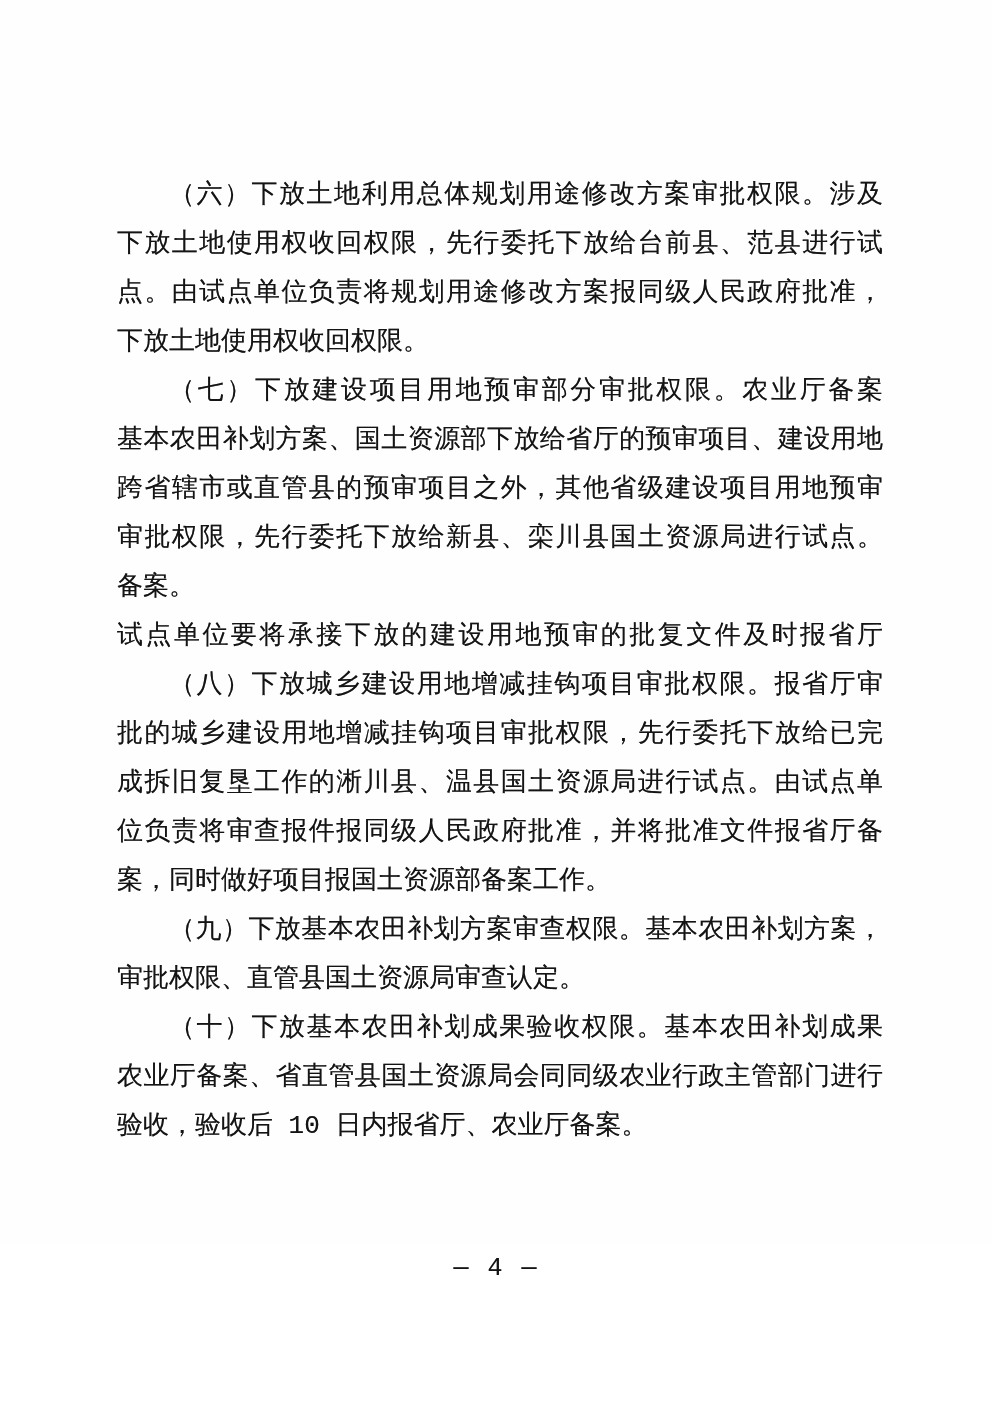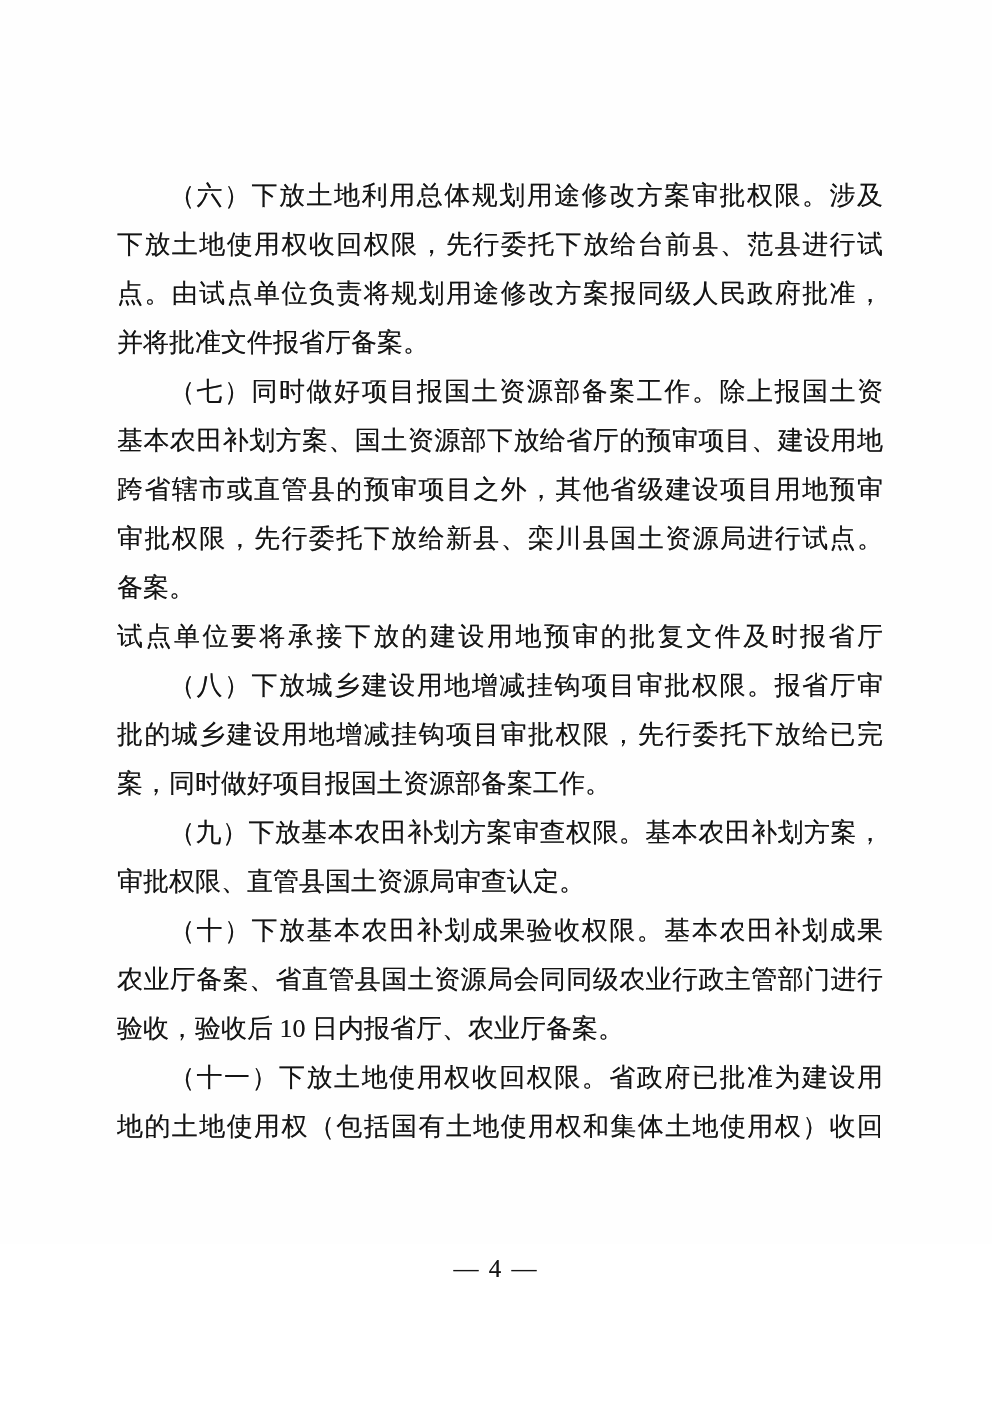--- a/index.html
+++ b/index.html
@@ -17,7 +17,7 @@
     width: 992px;
     height: 1244px;
     background: #fefefe;
-    font-family: Liberation Serif, serif;
+    font-family: Liberation Mono, monospace;
     color: #141414;
   }
   .text-block {

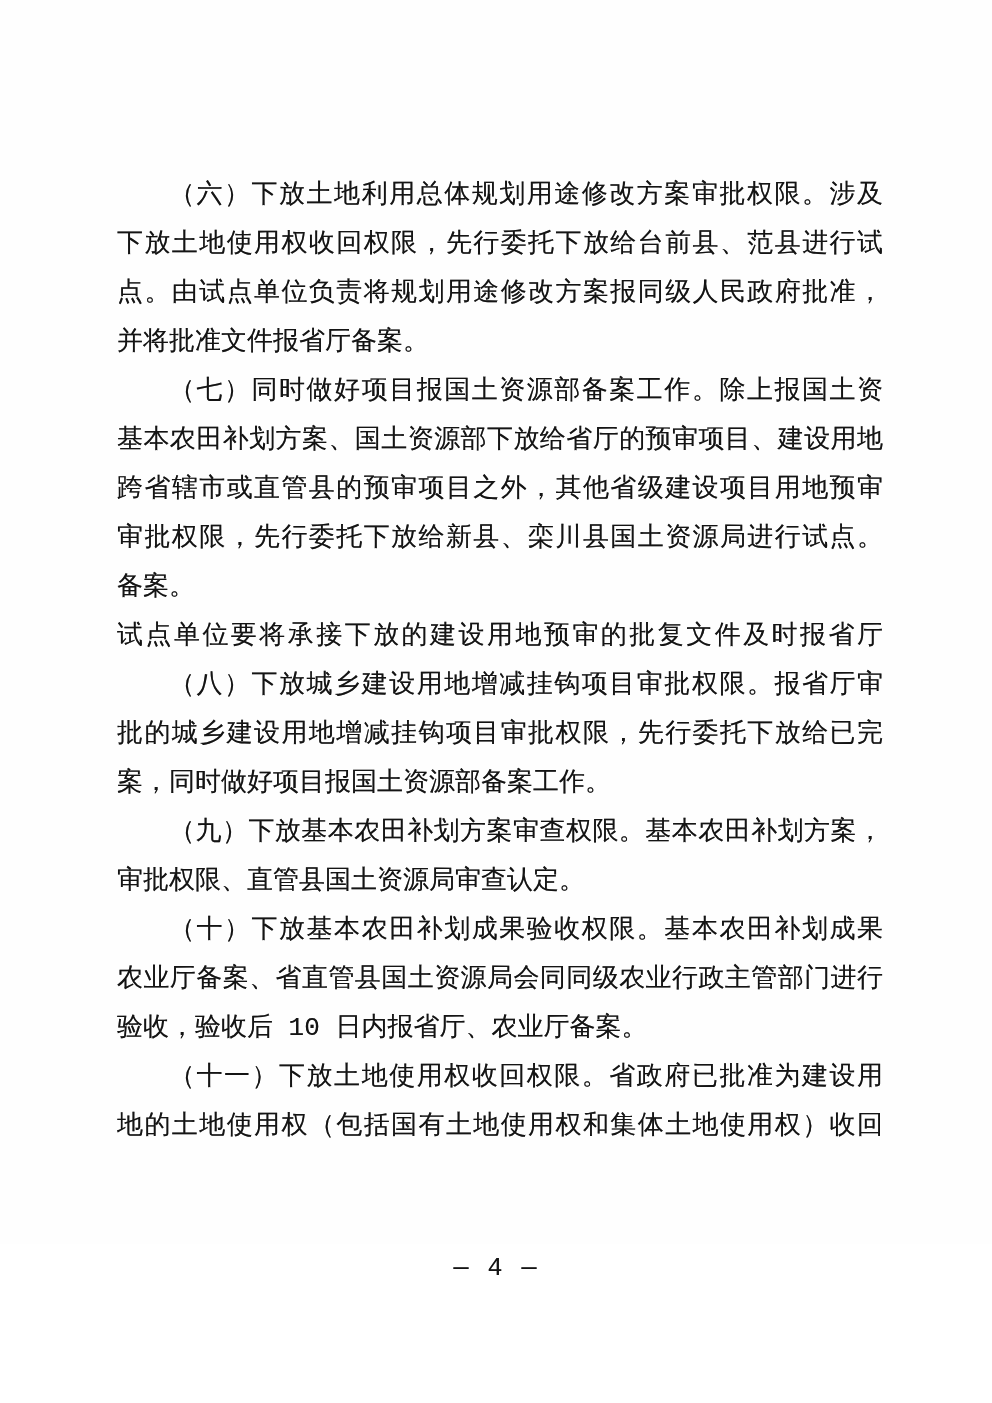--- a/index.html
+++ b/index.html
@@ -72,7 +72,7 @@
         <span class="line first">（六）下放土地利用总体规划用途修改方案审批权限。涉及</span>
         <span class="line">下放土地使用权收回权限，先行委托下放给台前县、范县进行试</span>
         <span class="line">点。由试点单位负责将规划用途修改方案报同级人民政府批准，</span>
-        <span class="line last">并将批准文件报省厅备案。</span>
+        <span class="line last">下放土地使用权收回权限。</span>
       </p>
       <p class="para">
         <span class="line first">（七）同时做好项目报国土资源部备案工作。除上报国土资</span>

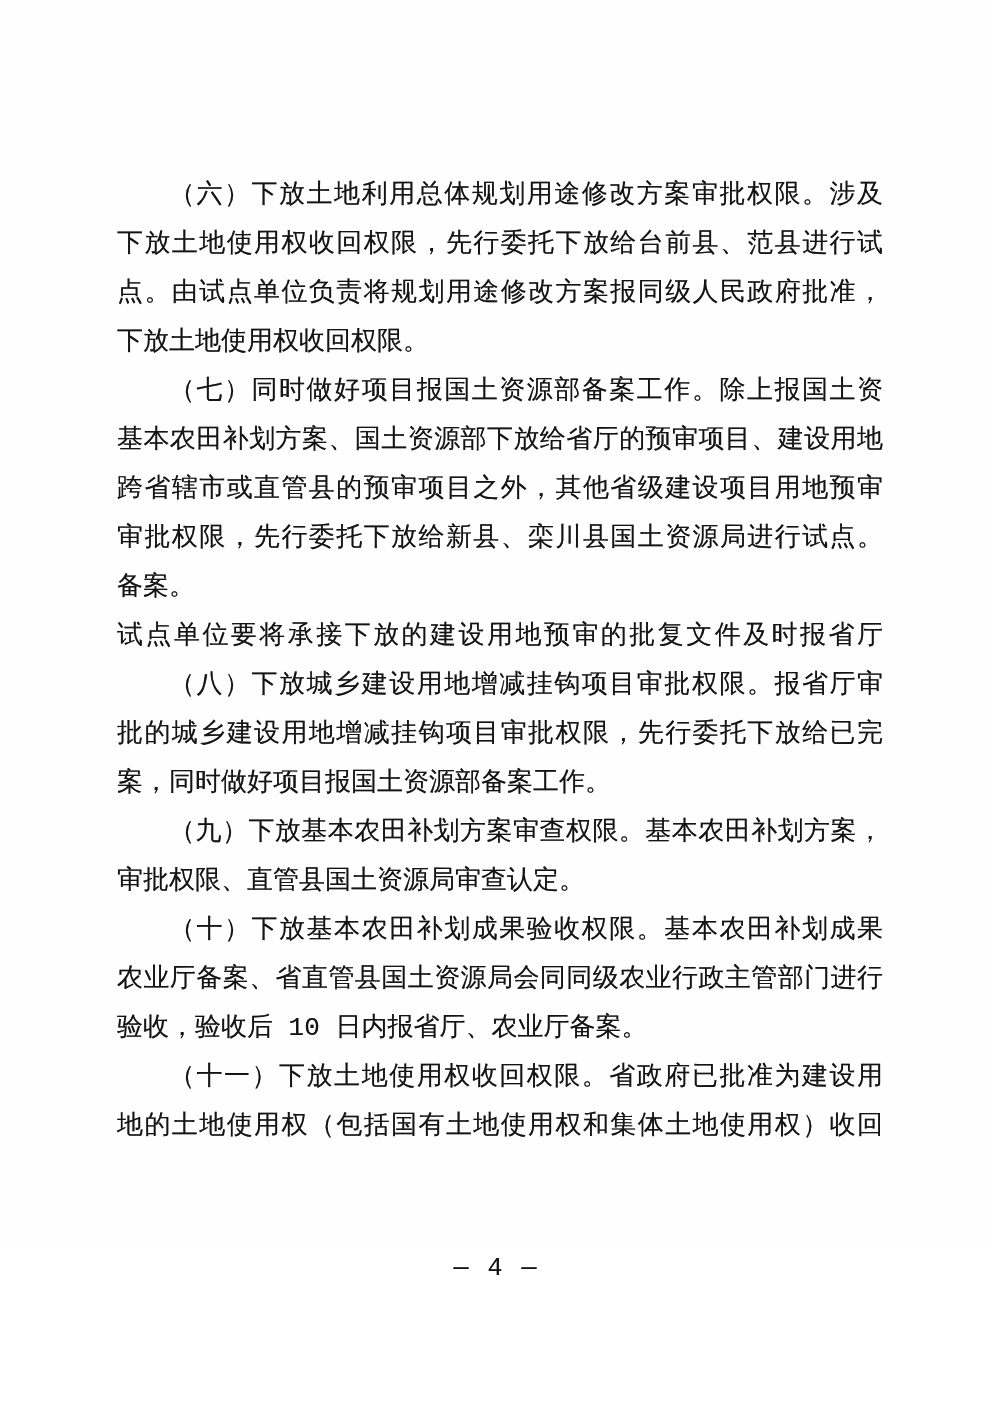--- a/index.html
+++ b/index.html
@@ -75,7 +75,7 @@
         <span class="line last">下放土地使用权收回权限。</span>
       </p>
       <p class="para">
-        <span class="line first">（七）同时做好项目报国土资源部备案工作。除上报国土资</span>
+        <span class="line first">（七）下放建设项目用地预审部分审批权限。农业厅备案</span>
         <span class="line">基本农田补划方案、国土资源部下放给省厅的预审项目、建设用地</span>
         <span class="line">跨省辖市或直管县的预审项目之外，其他省级建设项目用地预审</span>
         <span class="line">审批权限，先行委托下放给新县、栾川县国土资源局进行试点。</span>

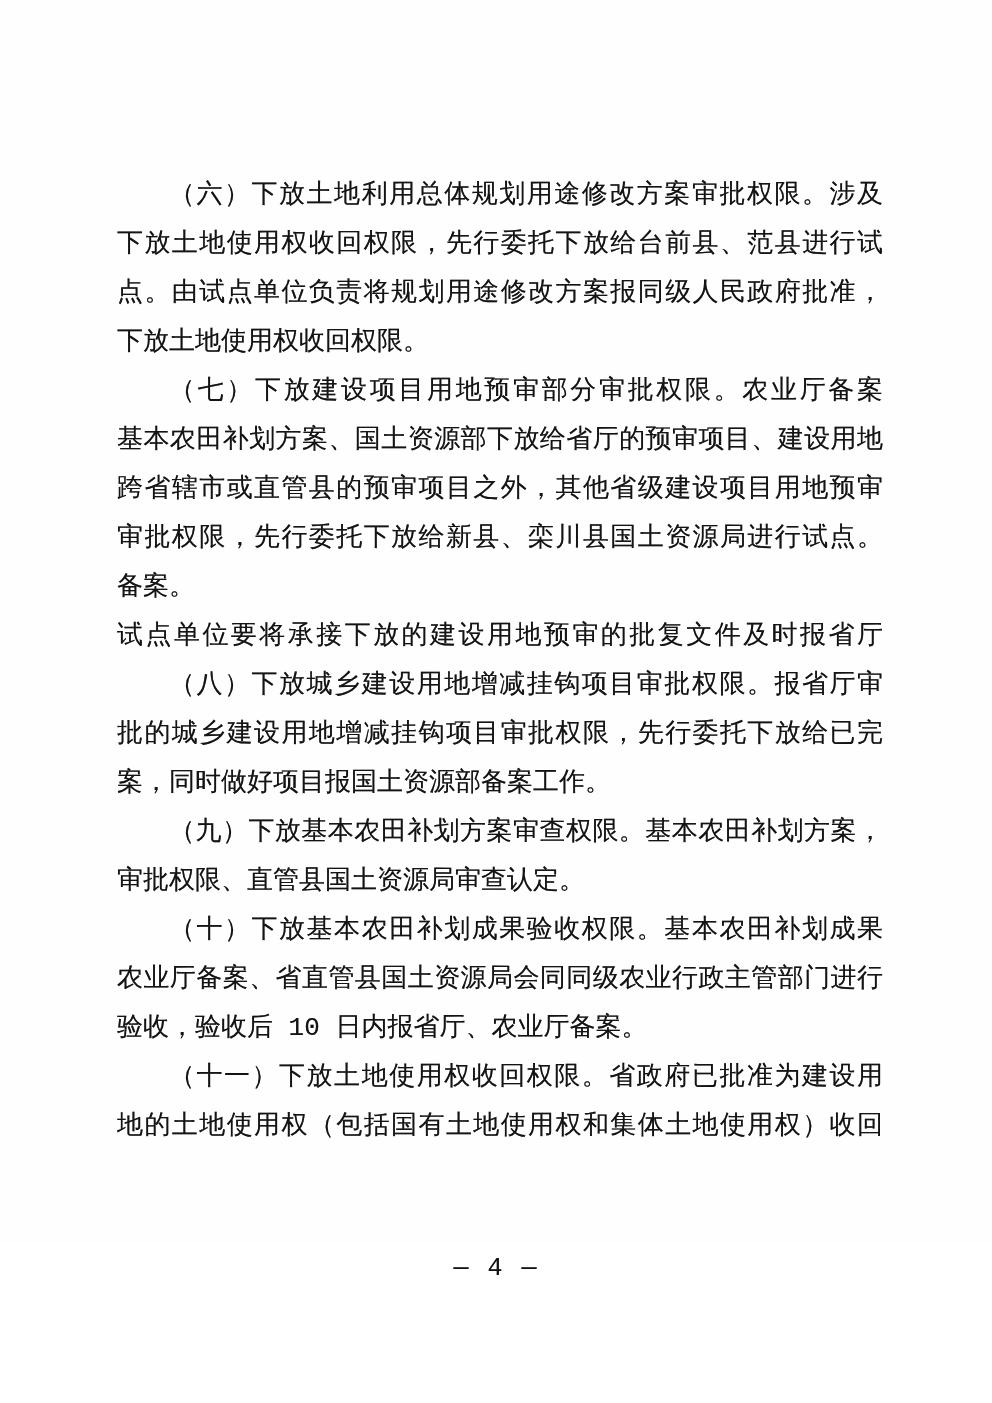--- a/index.html
+++ b/index.html
@@ -85,6 +85,7 @@
       <p class="para">
         <span class="line first">（八）下放城乡建设用地增减挂钩项目审批权限。报省厅审</span>
         <span class="line">批的城乡建设用地增减挂钩项目审批权限，先行委托下放给已完</span>
+        <span class="line">成拆旧复垦工作的淅川县、温县国土资源局进行试点。由试点单</span>
         <span class="line last">案，同时做好项目报国土资源部备案工作。</span>
       </p>
       <p class="para">

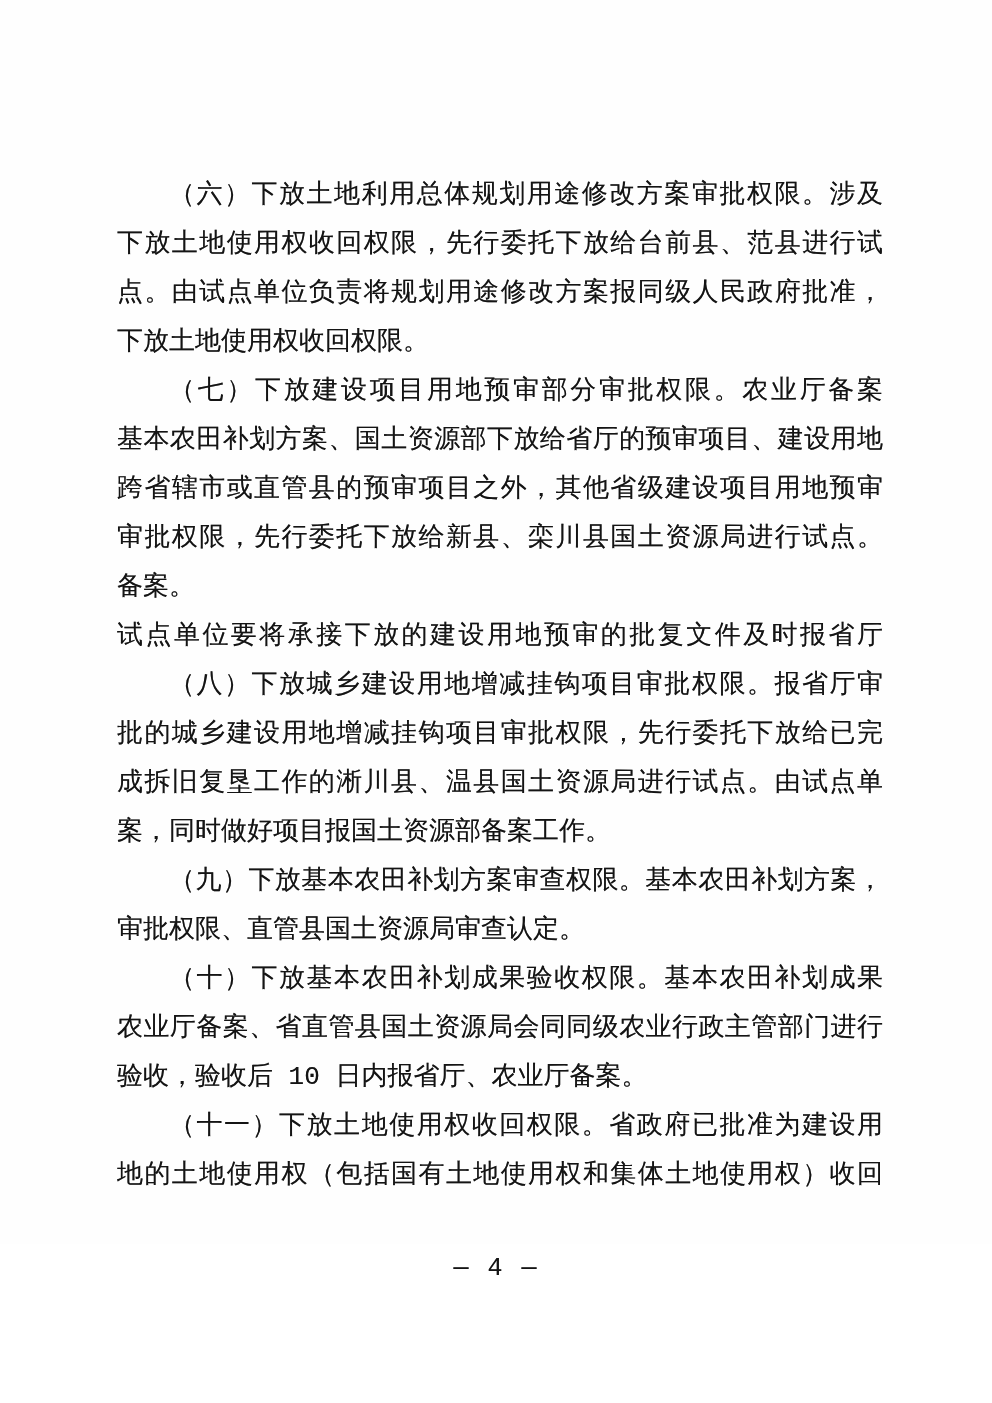--- a/index.html
+++ b/index.html
@@ -86,6 +86,7 @@
         <span class="line first">（八）下放城乡建设用地增减挂钩项目审批权限。报省厅审</span>
         <span class="line">批的城乡建设用地增减挂钩项目审批权限，先行委托下放给已完</span>
         <span class="line">成拆旧复垦工作的淅川县、温县国土资源局进行试点。由试点单</span>
+        <span class="line">位负责将审查报件报同级人民政府批准，并将批准文件报省厅备</span>
         <span class="line last">案，同时做好项目报国土资源部备案工作。</span>
       </p>
       <p class="para">

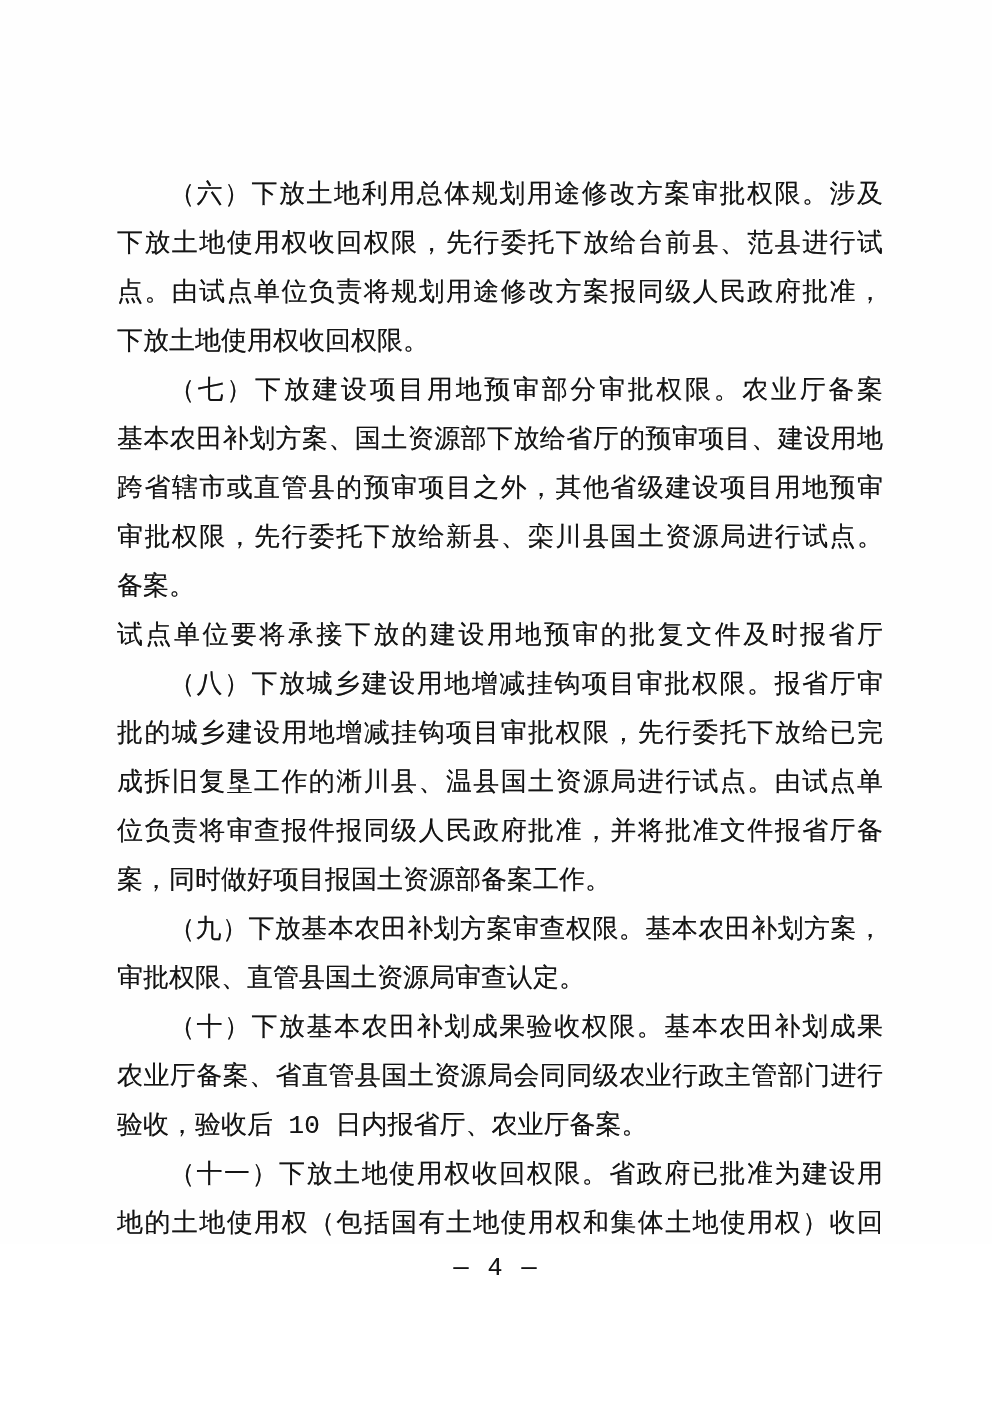--- a/index.html
+++ b/index.html
@@ -98,10 +98,6 @@
         <span class="line">农业厅备案、省直管县国土资源局会同同级农业行政主管部门进行</span>
         <span class="line last">验收，验收后 10 日内报省厅、农业厅备案。</span>
       </p>
-      <p class="para">
-        <span class="line first">（十一）下放土地使用权收回权限。省政府已批准为建设用</span>
-        <span class="line">地的土地使用权（包括国有土地使用权和集体土地使用权）收回</span>
-      </p>
     </main>
   <footer class="page-footer">— 4 —</footer>
 </div>

